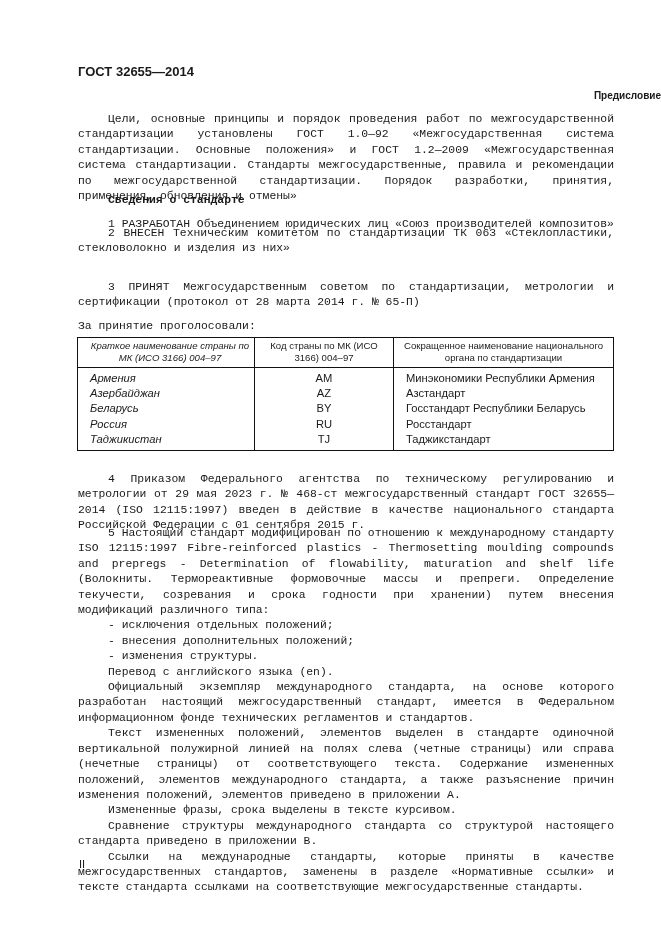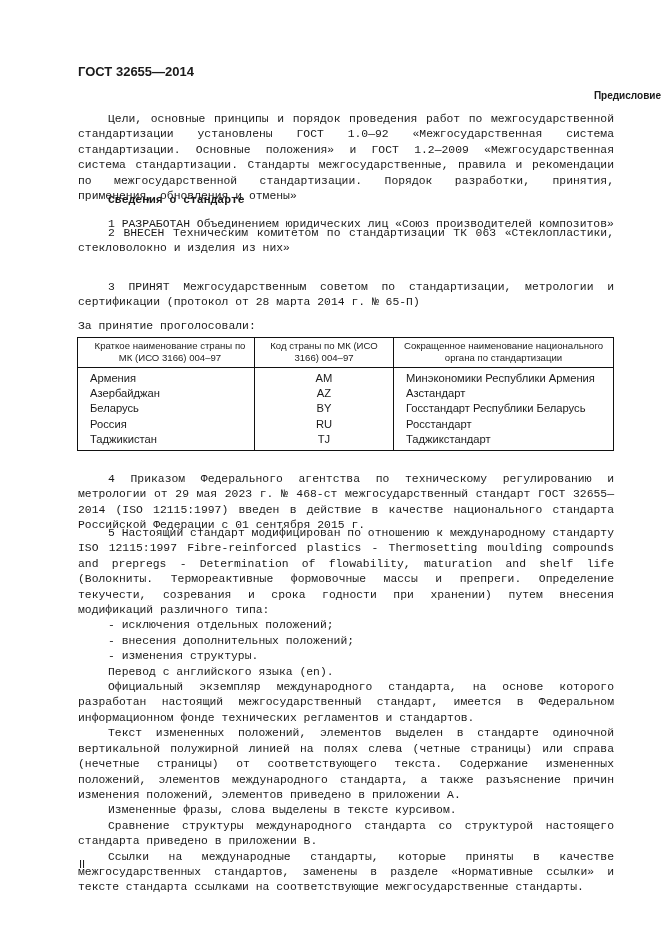--- a/index.html
+++ b/index.html
@@ -29,7 +29,7 @@
     }
     table.votes tr.first td { padding-top: 3px; }
     table.votes tr.last td { padding-bottom: 3px; }
-    .c1 { width: 160px; padding-left: 12px !important; }
+    .c1 { width: 160px; padding-left: 12px !important; font-style: italic; }
     .c2 { width: 130px; text-align: center; }
     .c3 { padding-left: 12px !important; }
     .page-num { position: absolute; left: 79px; top: 858px; font-size: 11px; }

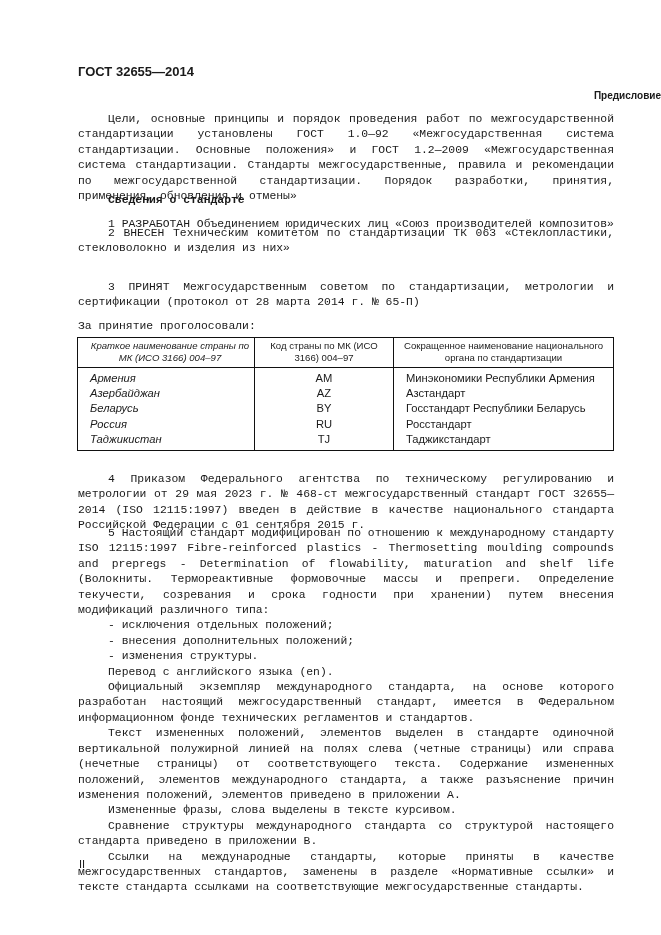--- a/index.html
+++ b/index.html
@@ -116,7 +116,7 @@
     <p class="indent">Перевод с английского языка (en).</p>
     <p class="indent">Официальный экземпляр международного стандарта, на основе которого разработан настоящий межгосударственный стандарт, имеется в Федеральном информационном фонде технических регламентов и стандартов.</p>
     <p class="indent">Текст измененных положений, элементов выделен в стандарте одиночной вертикальной полужирной линией на полях слева (четные страницы) или справа (нечетные страницы) от соответствующего текста. Содержание измененных положений, элементов международного стандарта, а также разъяснение причин изменения положений, элементов приведено в приложении А.</p>
-    <p class="indent">Измененные фразы, слова выделены в тексте курсивом.</p>
+    <p class="indent">Измененные фразы, срока выделены в тексте курсивом.</p>
     <p class="indent">Сравнение структуры международного стандарта со структурой настоящего стандарта приведено в приложении В.</p>
     <p class="indent">Ссылки на международные стандарты, которые приняты в качестве межгосударственных стандартов, заменены в разделе «Нормативные ссылки» и тексте стандарта ссылками на соответствующие межгосударственные стандарты.</p>
   </div>

